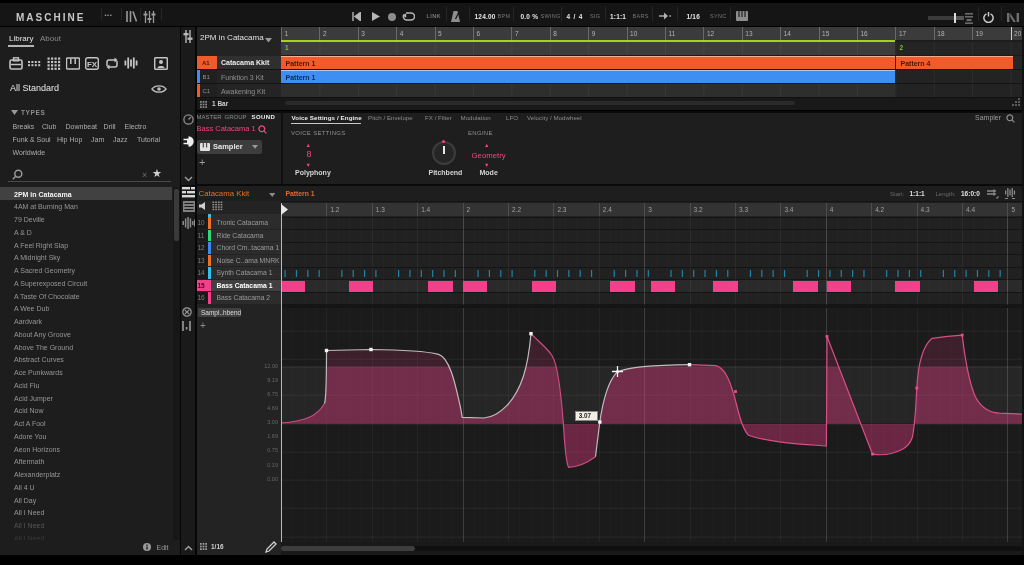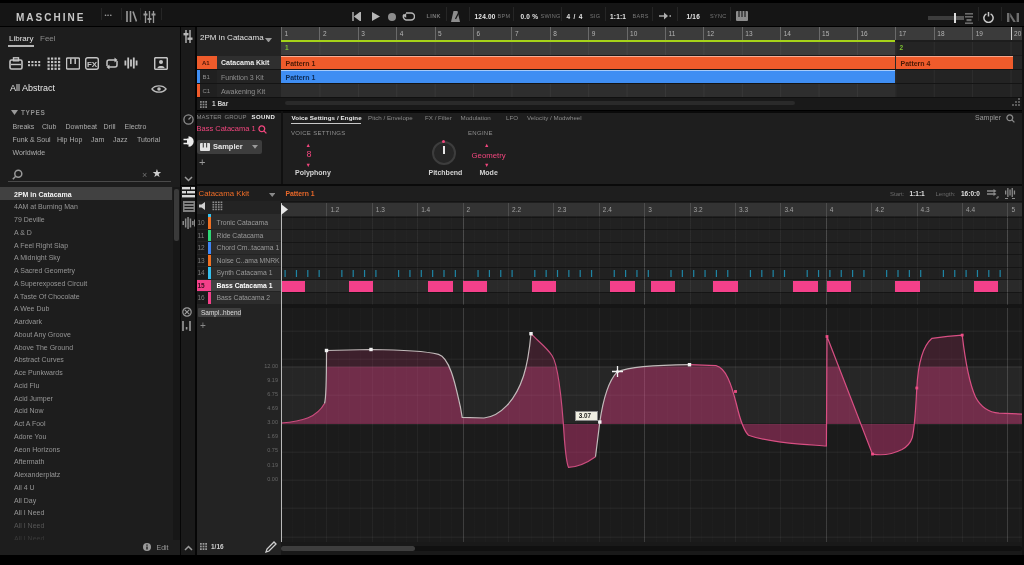--- a/index.html
+++ b/index.html
@@ -100,7 +100,7 @@
     <div class="a" style="left:0px;top:27px;width:180px;height:528px;background:#1d1d1d;"></div>
     <div class="t" style="left:9px;top:34.5px;font-size:8px;color:#e2e2e2;font-weight:400;letter-spacing:0px;">Library</div>
     <div class="a" style="left:8px;top:45px;width:26px;height:1.5px;background:#b5b5b5;"></div>
-    <div class="t" style="left:40px;top:34.5px;font-size:8px;color:#8a8a8a;font-weight:400;letter-spacing:0px;">Feel</div>
+    <div class="t" style="left:40px;top:34.5px;font-size:8px;color:#8a8a8a;font-weight:400;letter-spacing:0px;">About</div>
     <svg class="a" style="left:8.5px;top:57px" width="14" height="13" viewBox="0 0 14 13">
       <rect x="1" y="3" width="12" height="9" rx="1.5" fill="none" stroke="#c4c4c4" stroke-width="1.6"></rect>
       <rect x="4.5" y="0.8" width="5" height="3" fill="none" stroke="#c4c4c4" stroke-width="1.4"></rect>

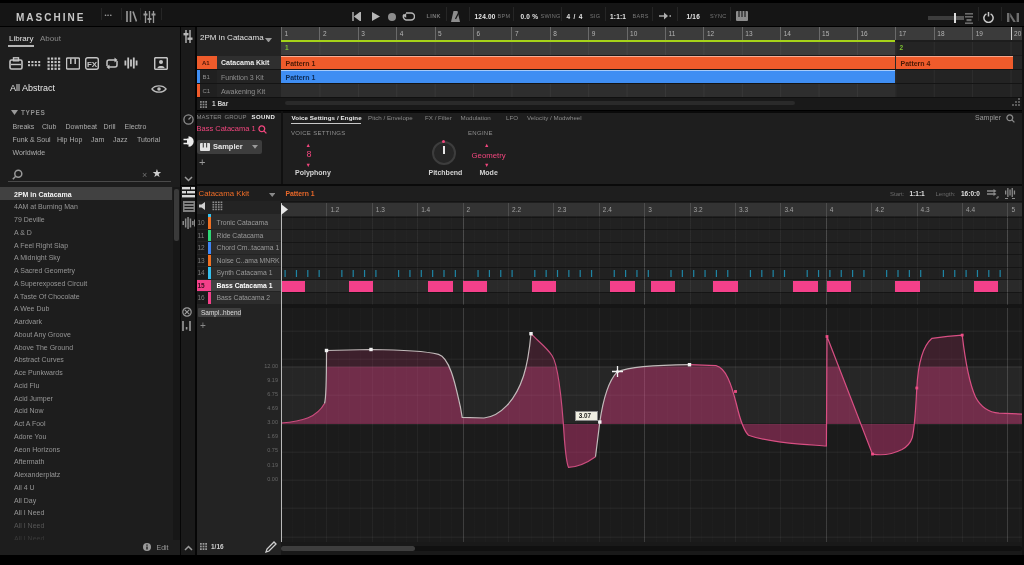--- a/index.html
+++ b/index.html
@@ -160,7 +160,7 @@
       <circle cx="7" cy="5" r="2" fill="#c4c4c4"></circle>
       <path d="M3.5,11 C3.5,8.4 10.5,8.4 10.5,11 Z" fill="#c4c4c4"></path>
     </svg>
-    <div class="t" style="left:10px;top:84px;font-size:9px;color:#e8e8e8;font-weight:400;letter-spacing:0px;">All Abstract</div>
+    <div class="t" style="left:10px;top:84px;font-size:9px;color:#e8e8e8;font-weight:400;letter-spacing:0px;">All Standard</div>
     <svg class="a" style="left:151px;top:84px" width="16" height="10" viewBox="0 0 16 10">
       <path d="M1,5 C4,0.8 12,0.8 15,5 C12,9.2 4,9.2 1,5 Z" fill="none" stroke="#bdbdbd" stroke-width="1.4"></path>
       <circle cx="8" cy="5" r="1.8" fill="#bdbdbd"></circle>

